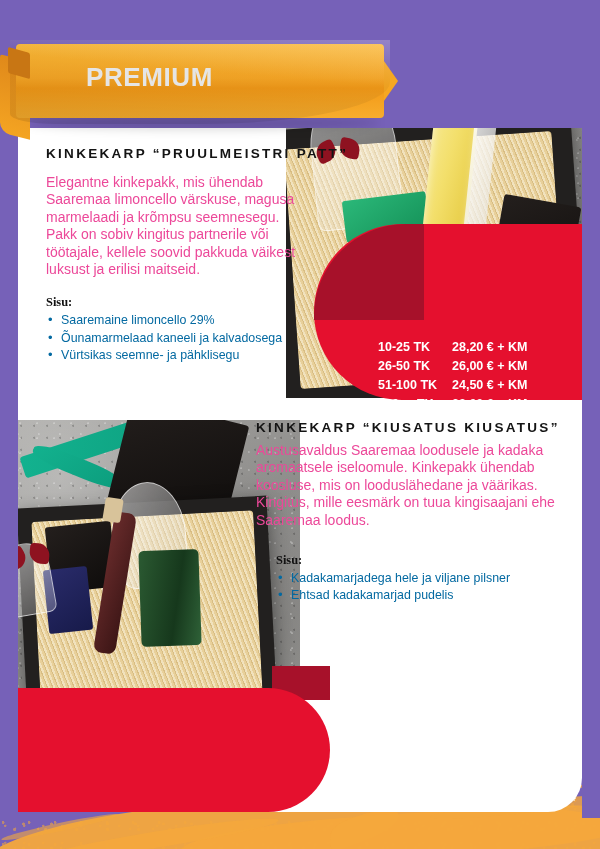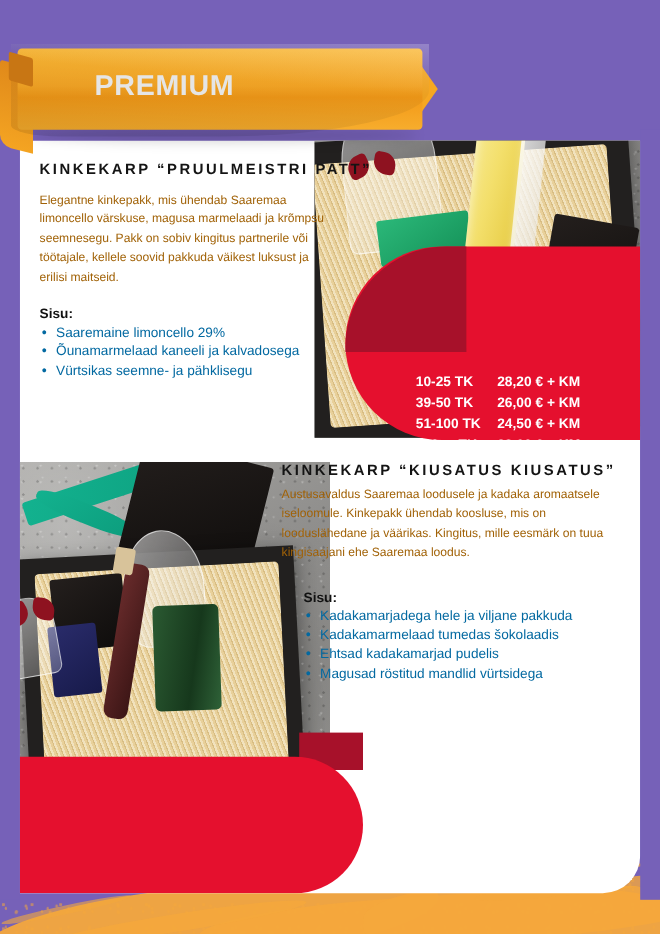--- a/index.html
+++ b/index.html
@@ -227,7 +227,7 @@
     content:"•"; position:absolute; left:2px; top:-1px; font-size:13px;
   }
 
-  .t1 { position:absolute; left:18px; top:18px; z-index:6; }
+  .t1 { position:absolute; left:28px; top:18px; z-index:6; }
   .t1 .body-txt { width:262px; margin-top:13px; }
   .t1 .sisu-label { margin-top:17px; }
   .t1 ul.sisu { width:280px; }

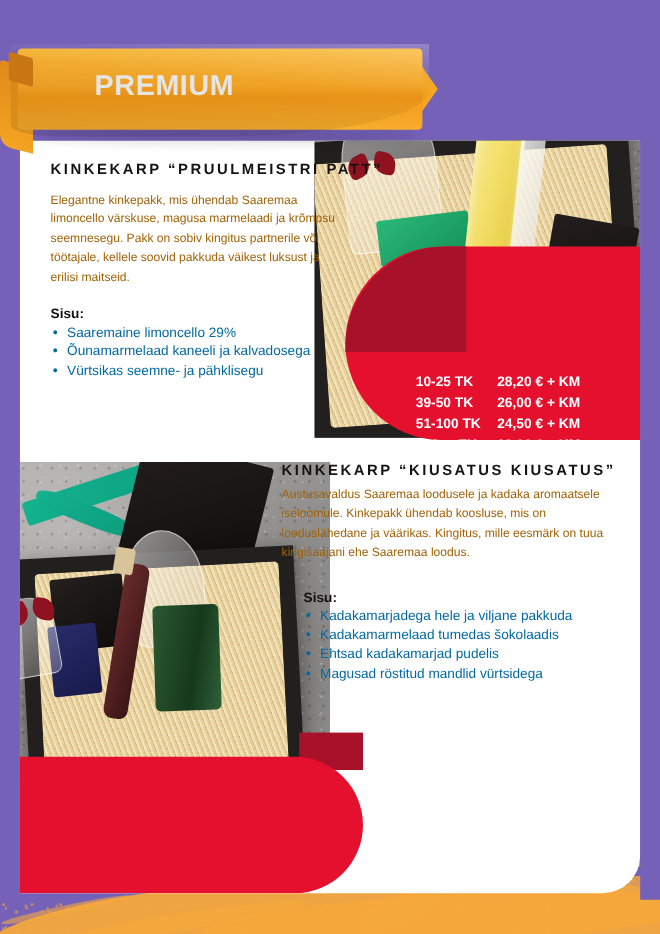--- a/index.html
+++ b/index.html
@@ -215,7 +215,7 @@
     color:#141414; white-space:nowrap;
   }
   .body-txt {
-    font-size:11px; line-height:17.4px; color:#a16207;
+    font-size:14px; line-height:17.4px; color:#ec4899;
   }
   .sisu-label { font-size:12.4px; font-weight:700; color:#111; }
   ul.sisu { list-style:none; margin-top:2px; }

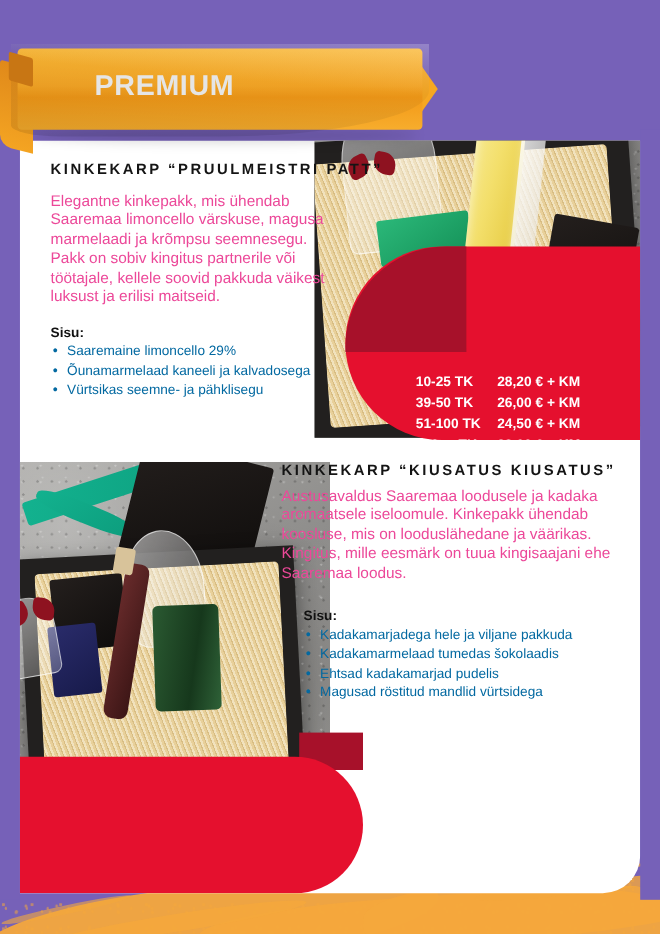--- a/index.html
+++ b/index.html
@@ -217,7 +217,7 @@
   .body-txt {
     font-size:14px; line-height:17.4px; color:#ec4899;
   }
-  .sisu-label { font-size:12.4px; font-weight:700; color:#111; }
+  .sisu-label { font-size:12.4px; font-weight:700; color:#111;font-family:Liberation Serif, serif; }
   ul.sisu { list-style:none; margin-top:2px; }
   ul.sisu li {
     font-size:12.4px; line-height:17.4px; color:#0369a1;

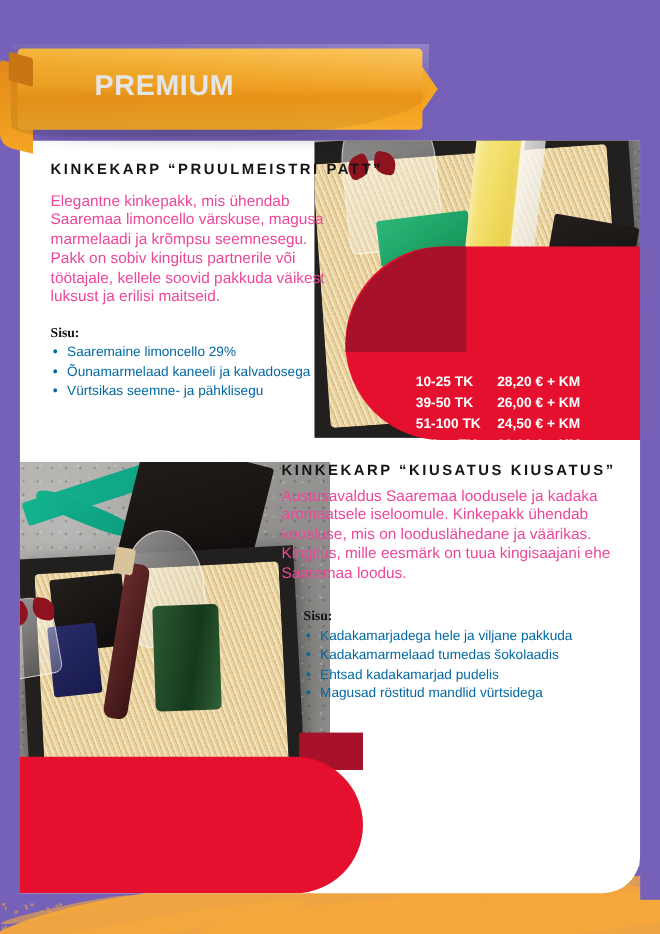--- a/index.html
+++ b/index.html
@@ -333,7 +333,7 @@
         <span class="amt">28,20 € + KM</span>
       </div>
       <div class="row">
-        <span class="qty">39-50 TK</span>
+        <span class="qty">26-50 TK</span>
         <span class="amt">26,00 € + KM</span>
       </div>
       <div class="row">

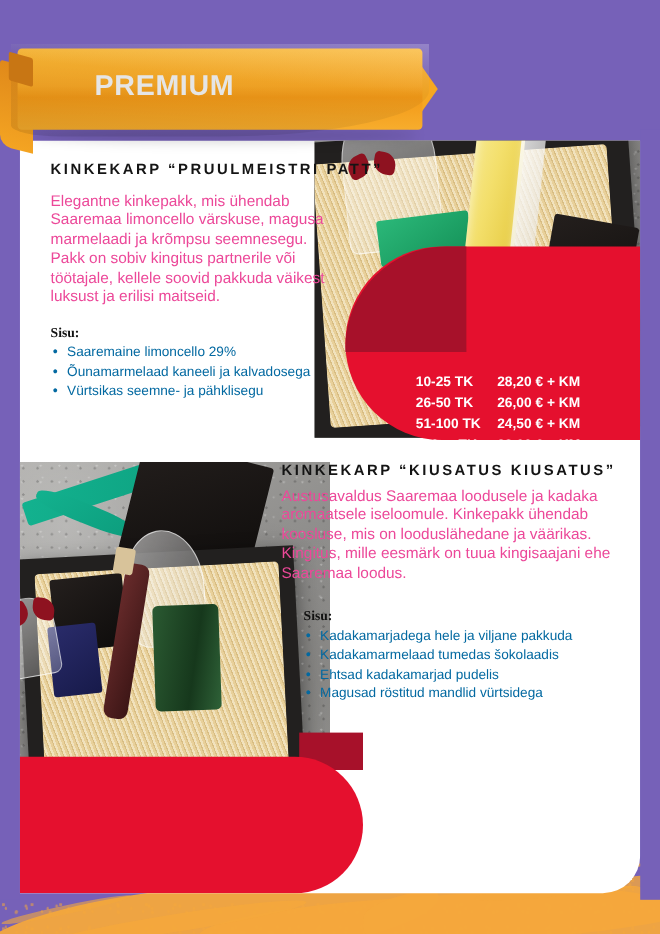--- a/index.html
+++ b/index.html
@@ -387,7 +387,7 @@
       <div class="sisu-wrap">
         <div class="sisu-label">Sisu:</div>
         <ul class="sisu">
-          <li>Kadakamarjadega hele ja viljane pakkuda</li>
+          <li>Kadakamarjadega hele ja viljane pilsner</li>
           <li>Kadakamarmelaad tumedas šokolaadis</li>
           <li>Ehtsad kadakamarjad pudelis</li>
           <li>Magusad röstitud mandlid vürtsidega</li>

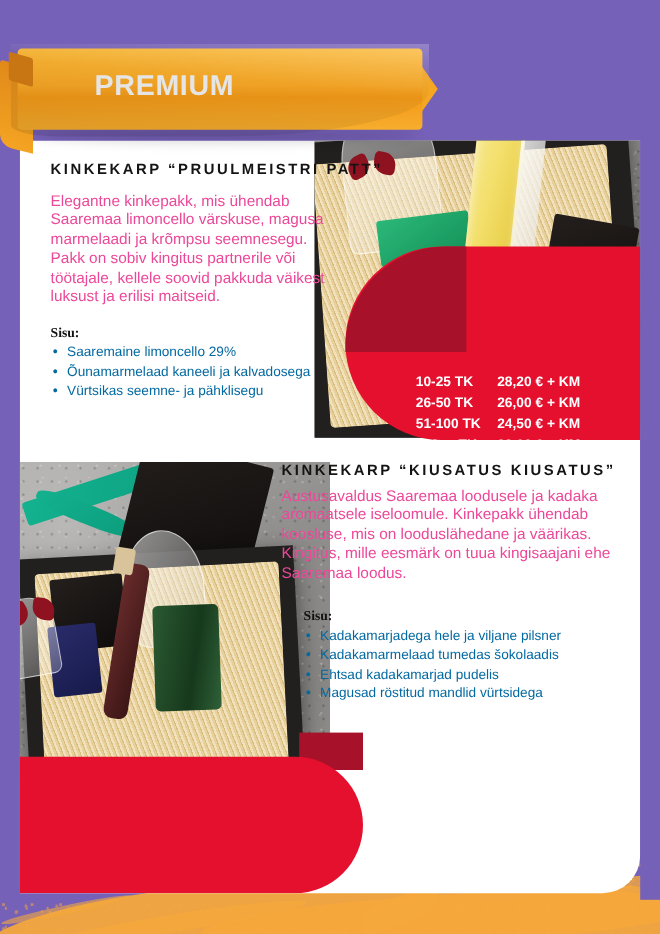--- a/index.html
+++ b/index.html
@@ -388,7 +388,6 @@
         <div class="sisu-label">Sisu:</div>
         <ul class="sisu">
           <li>Kadakamarjadega hele ja viljane pilsner</li>
-          <li>Kadakamarmelaad tumedas šokolaadis</li>
           <li>Ehtsad kadakamarjad pudelis</li>
           <li>Magusad röstitud mandlid vürtsidega</li>
         </ul>

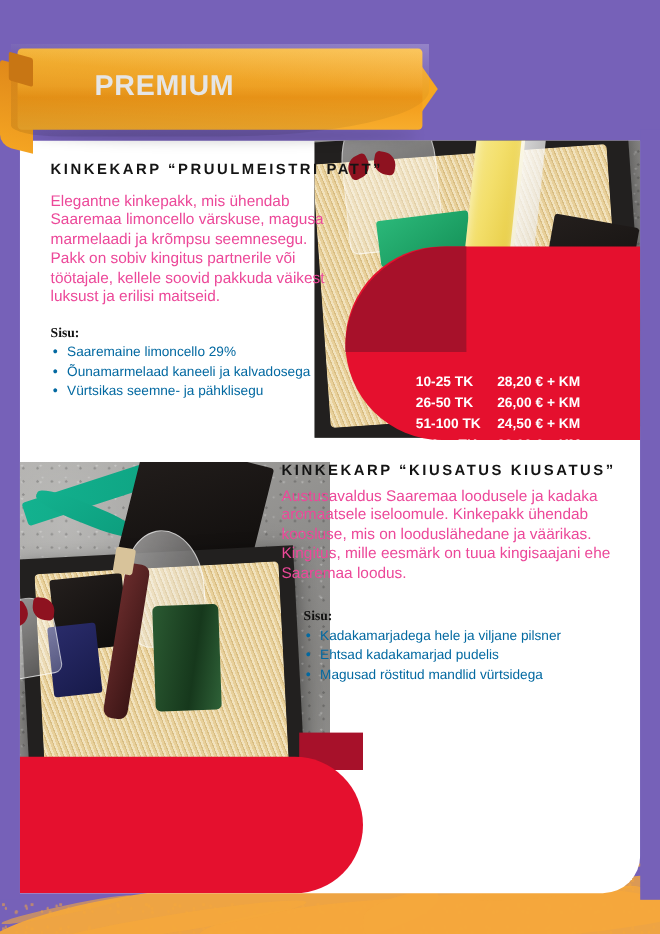--- a/index.html
+++ b/index.html
@@ -389,7 +389,6 @@
         <ul class="sisu">
           <li>Kadakamarjadega hele ja viljane pilsner</li>
           <li>Ehtsad kadakamarjad pudelis</li>
-          <li>Magusad röstitud mandlid vürtsidega</li>
         </ul>
       </div>
     </div>

